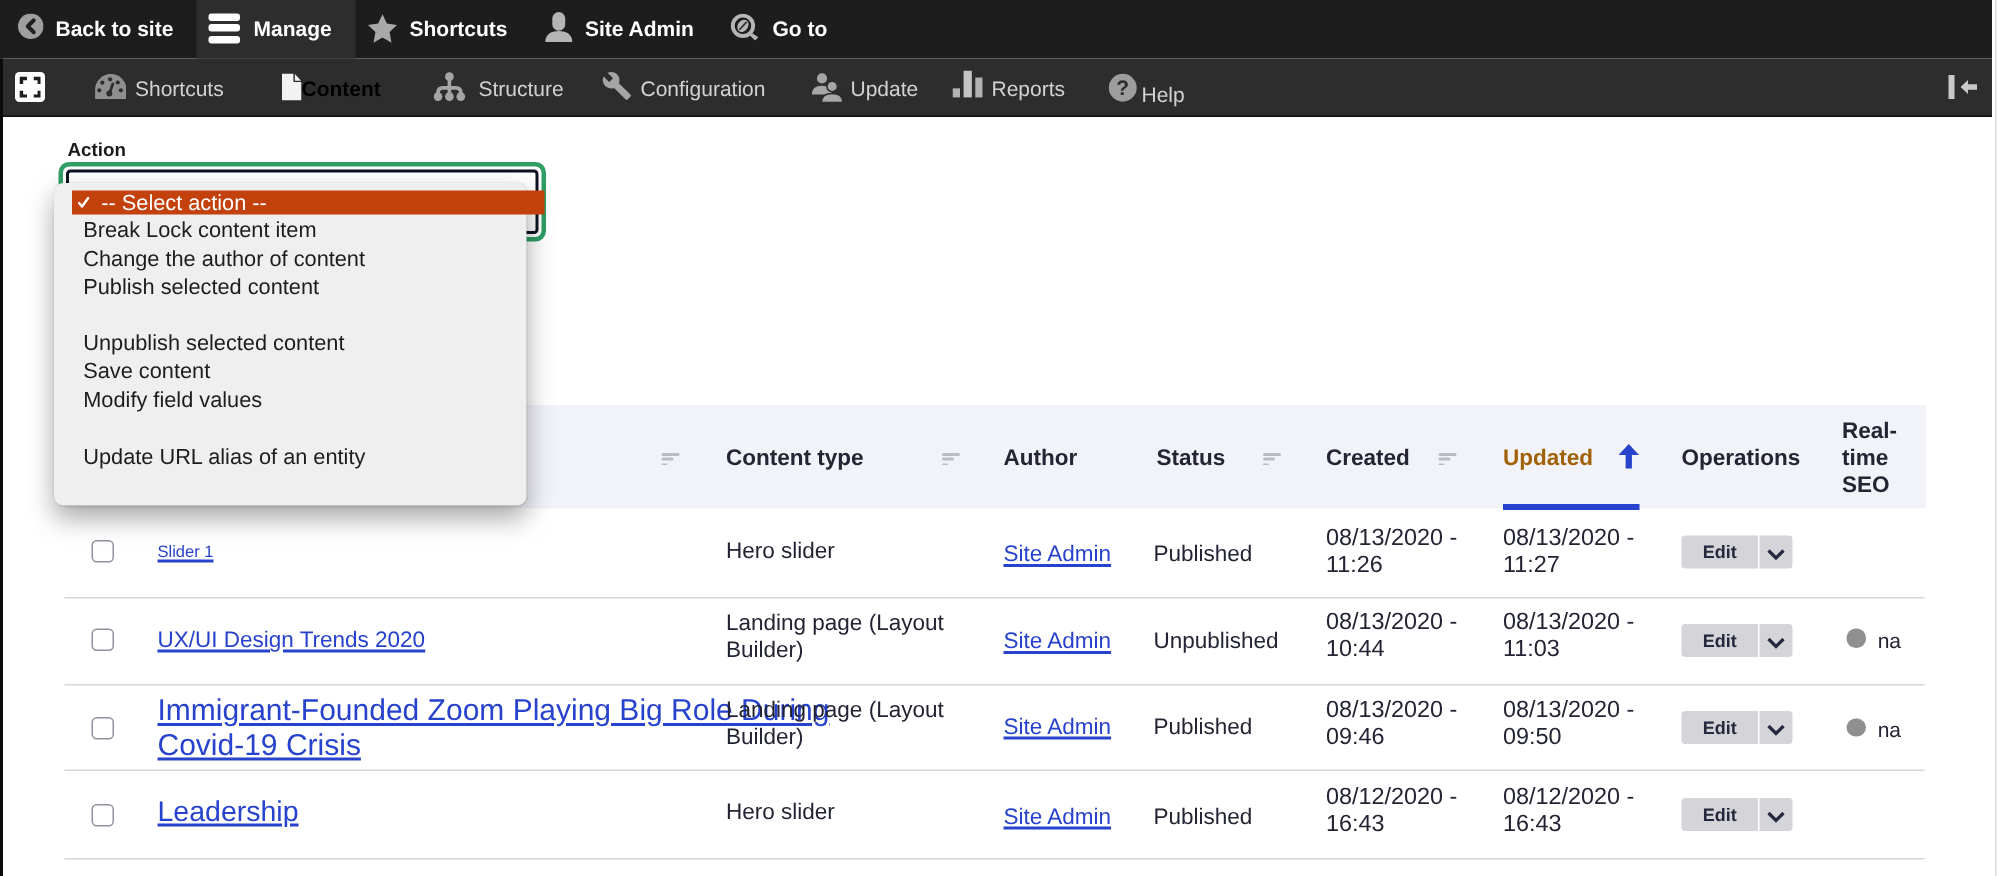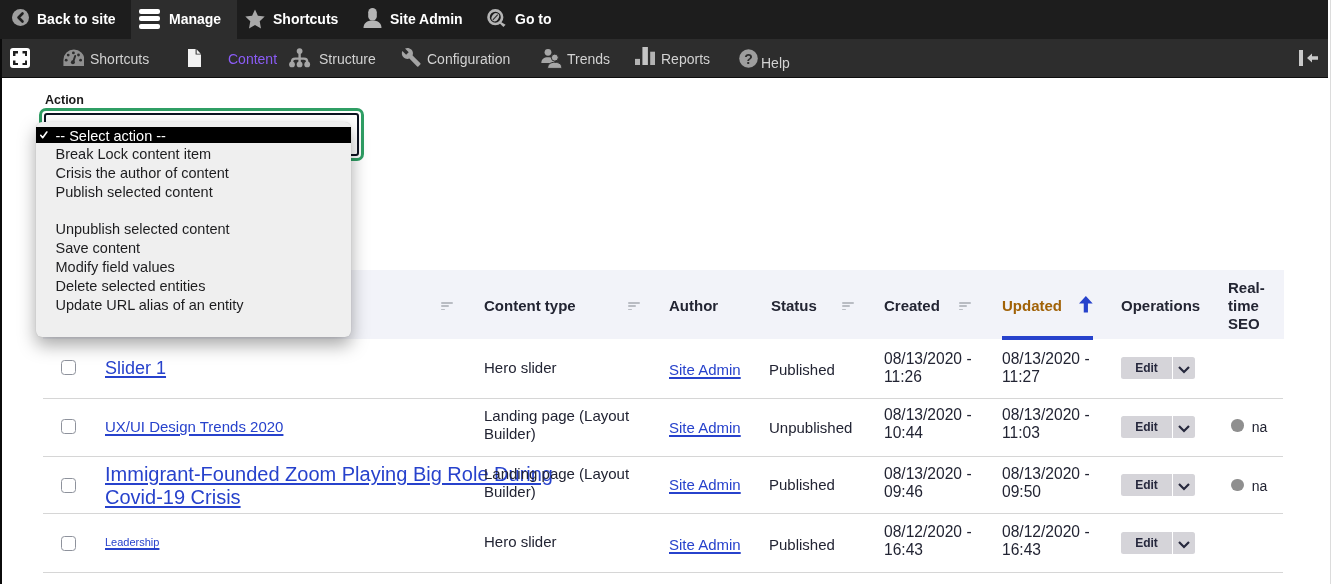--- a/index.html
+++ b/index.html
@@ -103,7 +103,7 @@
     <path d="M0 0 L7.6 0 L7.6 5.6 L13 5.6 L13 18 L0 18 Z" fill="#f2f2f2"></path>
     <path d="M8.6 0.3 L12.7 4.8 L8.6 4.8 Z" fill="#f2f2f2"></path>
   </svg>
-  <div class="tray-label" style="left:228px;top:49.5px;color:#8b5cf6;font-weight:normal">Content</div>
+  <div class="tray-label" style="left:201px;top:49.5px;color:#000000;font-weight:bold">Content</div>
 
   <svg class="abs" style="left:289.3px;top:48px" width="22" height="20" viewBox="0 0 22 20">
     <circle cx="10.6" cy="3.1" r="2.9" fill="#a5a5a5"></circle>

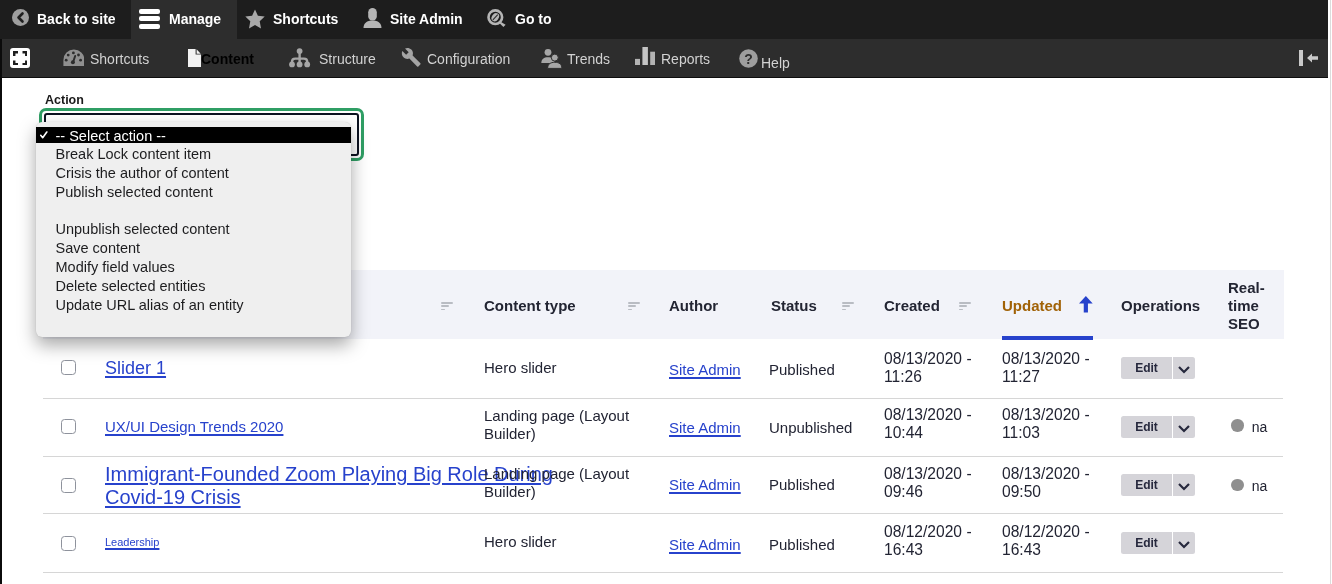--- a/index.html
+++ b/index.html
@@ -126,7 +126,7 @@
     <circle cx="13.8" cy="9.6" r="3.5" fill="#a6a6a6" stroke="#2d2d2d" stroke-width="1"></circle>
     <path d="M6.6 20.4 C6.6 16.2 9.5 14.3 13.8 14.3 C18.1 14.3 20.9 16.2 20.9 20.4 Z" fill="#a6a6a6" stroke="#2d2d2d" stroke-width="1"></path>
   </svg>
-  <div class="tray-label" style="left:567px;top:49.5px">Trends</div>
+  <div class="tray-label" style="left:567px;top:49.5px">Update</div>
 
   <svg class="abs" style="left:635px;top:47.2px" width="20.3" height="18.2" viewBox="0 0 20.3 18.2">
     <rect x="0" y="11.9" width="5" height="6.3" fill="#b3b3b3"></rect>

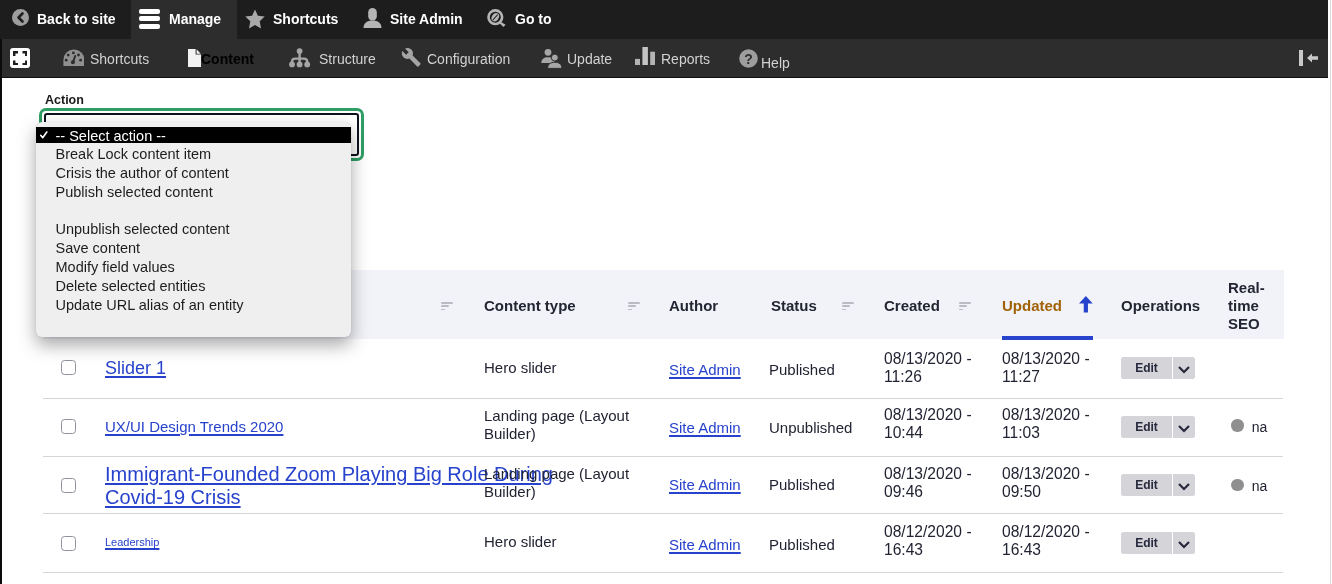--- a/index.html
+++ b/index.html
@@ -38,7 +38,7 @@
   #selectinner { position:absolute; left:2px; top:2px; right:2px; bottom:2px; border:2.5px solid #0c1220; border-radius:3px; background:#fff; }
   #popup { left:35.5px; top:121.5px; width:315px; height:215px; background:#efefef; border-radius:6px; box-shadow:0 8px 18px rgba(0,0,0,0.35), 0 0 1px rgba(0,0,0,0.2); }
   .opt { position:absolute; left:0; width:315px; height:19.2px; font-size:14.5px; color:#1d1d1f; line-height:19.2px; white-space:nowrap; padding-left:20px; }
-  .optsel { position:absolute; left:0; top:5.2px; width:315px; height:16.2px; background:#000000; }
+  .optsel { position:absolute; left:12px; top:5.2px; width:315px; height:16.2px; background:#c2410c; }
   .optsel .t { position:absolute; left:20px; top:0.9px; font-size:14.5px; color:#fff; line-height:16.2px; white-space:nowrap; }
 </style>
 </head>

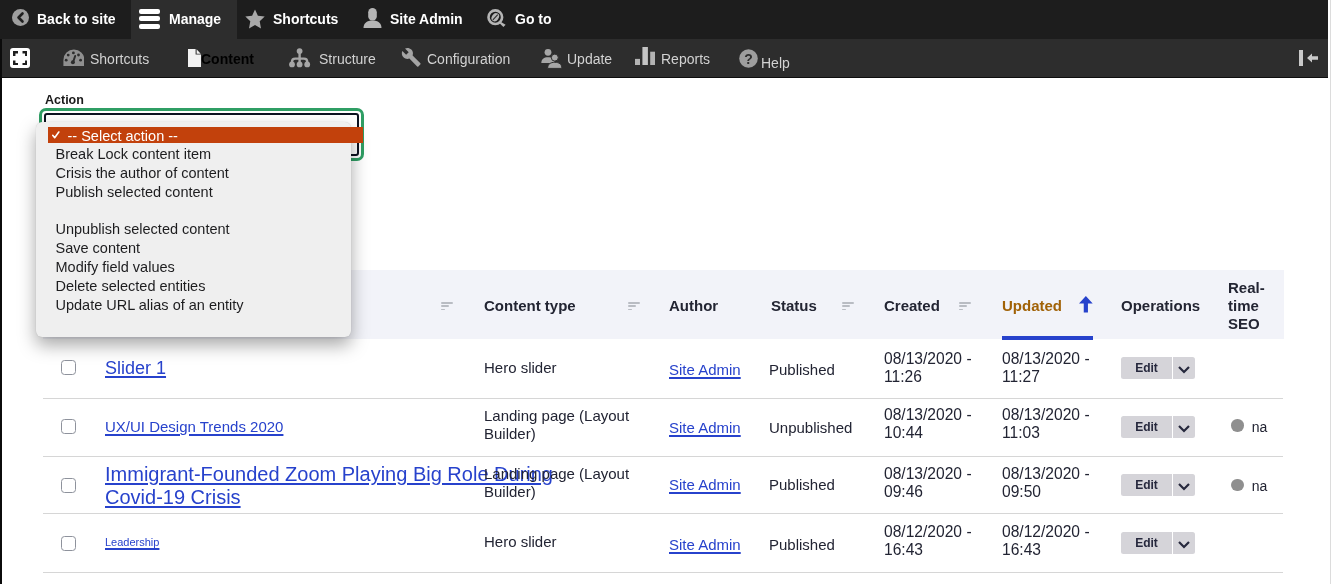--- a/index.html
+++ b/index.html
@@ -265,7 +265,7 @@
       <div class="t">-- Select action --</div>
     </div>
     <div class="opt" style="top:23.37px">Break Lock content item</div>
-    <div class="opt" style="top:42.27px">Crisis the author of content</div>
+    <div class="opt" style="top:42.27px">Change the author of content</div>
     <div class="opt" style="top:61.17px">Publish selected content</div>
     <div class="opt" style="top:98.97px">Unpublish selected content</div>
     <div class="opt" style="top:117.87px">Save content</div>

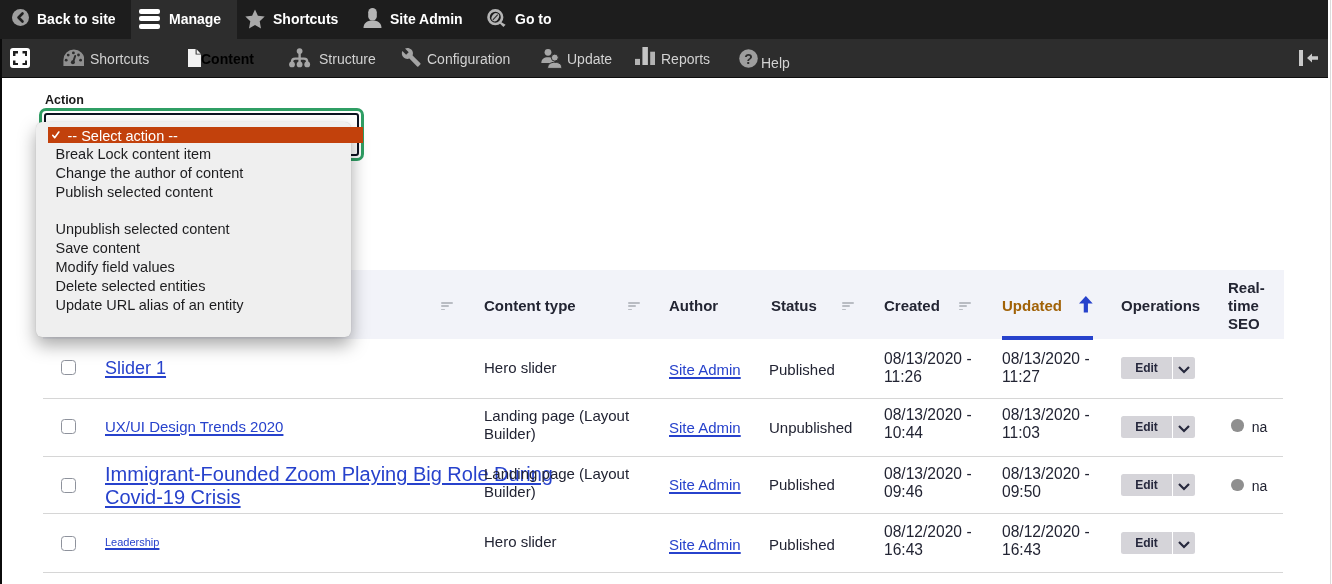--- a/index.html
+++ b/index.html
@@ -270,7 +270,6 @@
     <div class="opt" style="top:98.97px">Unpublish selected content</div>
     <div class="opt" style="top:117.87px">Save content</div>
     <div class="opt" style="top:136.77px">Modify field values</div>
-    <div class="opt" style="top:155.67px">Delete selected entities</div>
     <div class="opt" style="top:174.57px">Update URL alias of an entity</div>
   </div>
 

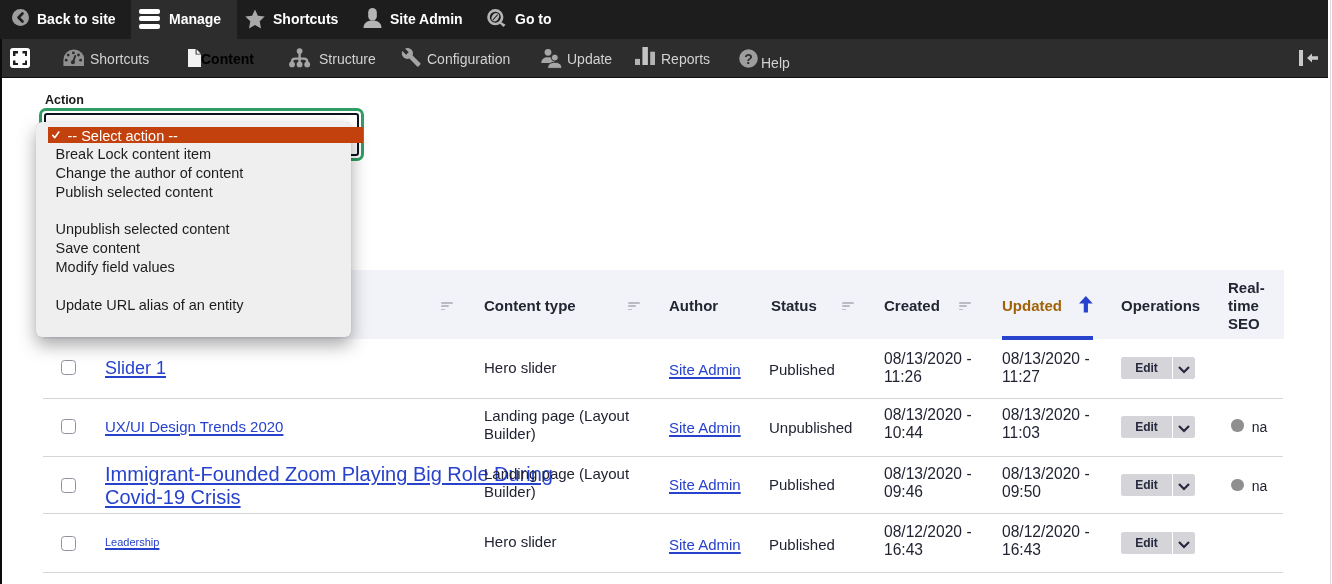--- a/index.html
+++ b/index.html
@@ -197,7 +197,7 @@
   <div class="cb" style="left:61px;top:478px"></div>
   <div class="cb" style="left:61px;top:536px"></div>
 
-  <div class="cell" style="left:105px;top:359.1px;font-size:18px"><span class="link">Slider 1</span></div>
+  <div class="cell" style="left:105px;top:359.1px;font-size:11px"><span class="link">Slider 1</span></div>
   <div class="cell" style="left:484px;top:359.2px">Hero slider</div>
   <div class="cell" style="left:669px;top:360.7px"><span class="link">Site Admin</span></div>
   <div class="cell" style="left:769px;top:360.7px">Published</div>

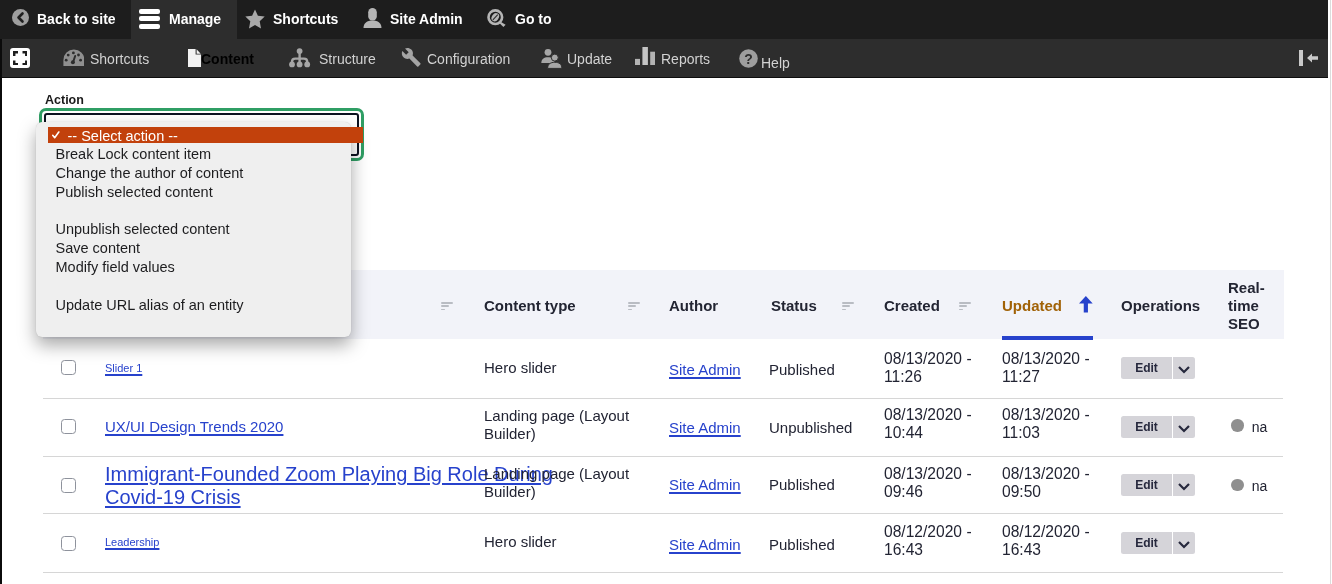--- a/index.html
+++ b/index.html
@@ -243,7 +243,7 @@
   <div class="dot" style="left:1231px;top:478.6px"></div>
   <div class="cell" style="left:1251.8px;top:477px;font-size:14px">na</div>
 
-  <div class="cell" style="left:105px;top:533.3px;font-size:11px"><span class="link">Leadership</span></div>
+  <div class="cell" style="left:105px;top:533.3px;font-size:19px"><span class="link">Leadership</span></div>
   <div class="cell" style="left:484px;top:533.3px">Hero slider</div>
   <div class="cell" style="left:669px;top:535.8px"><span class="link">Site Admin</span></div>
   <div class="cell" style="left:769px;top:535.8px">Published</div>

